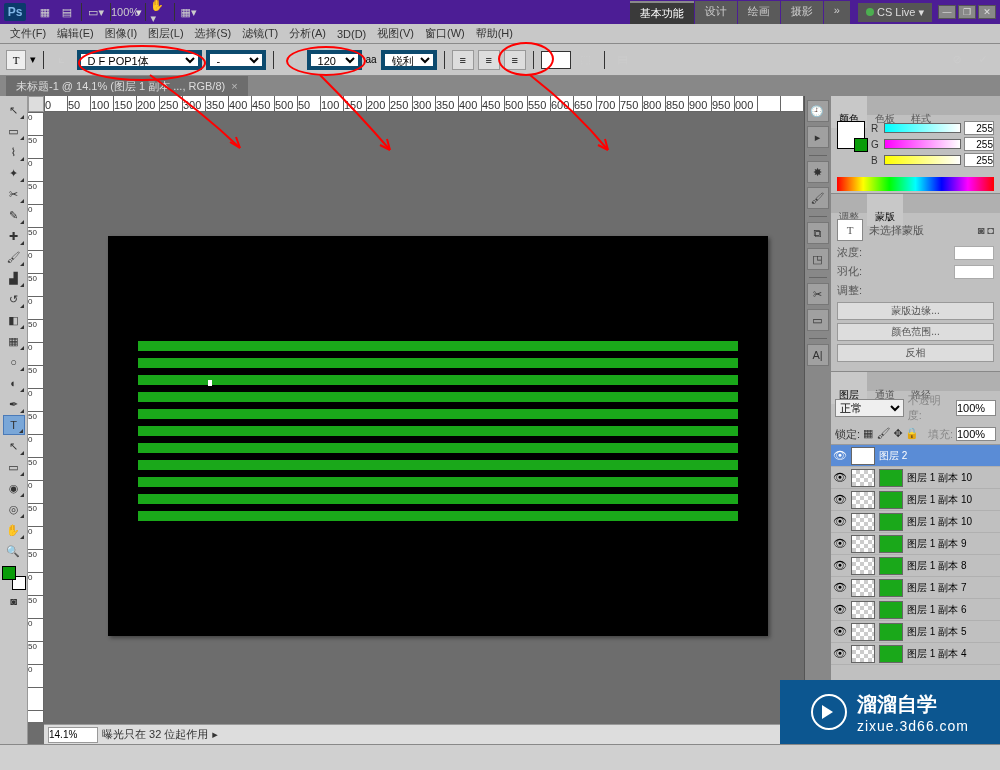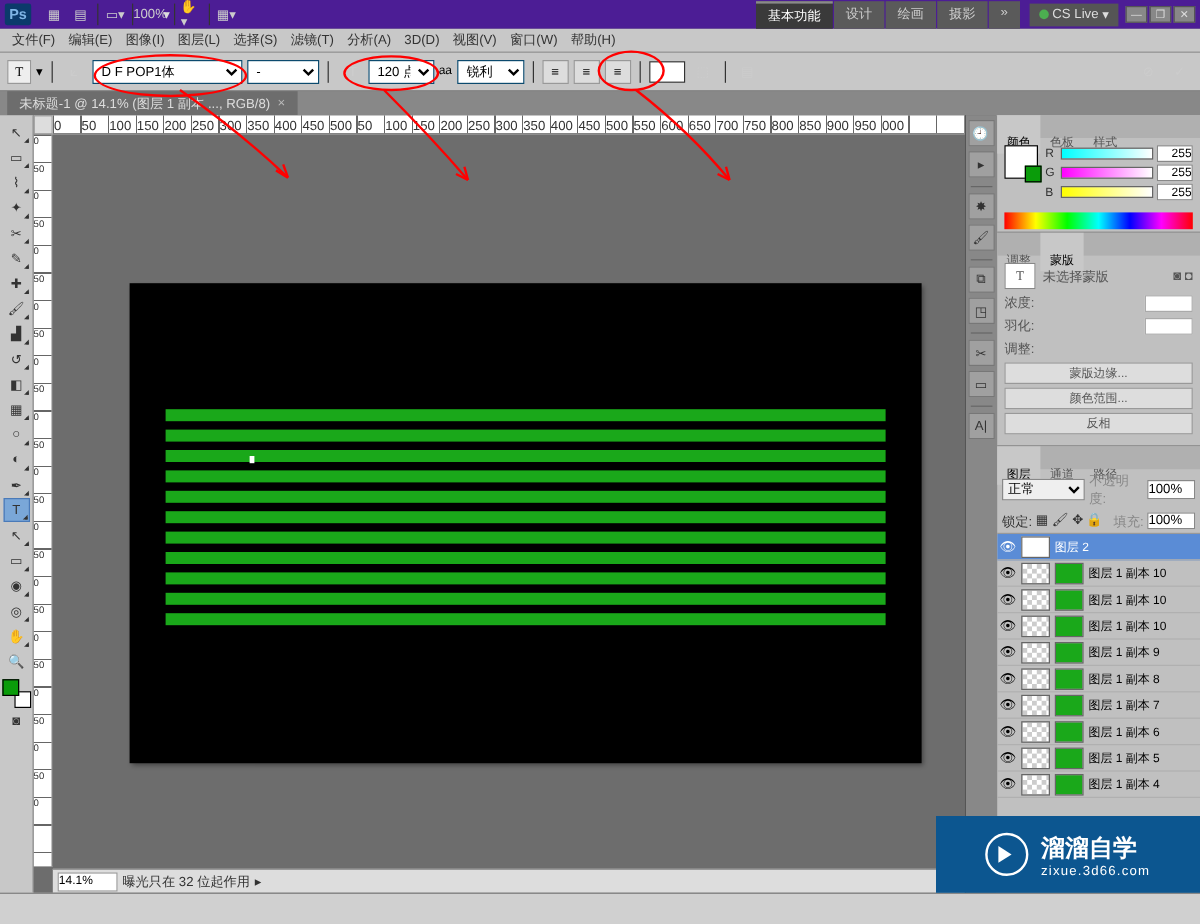--- a/index.html
+++ b/index.html
@@ -19,7 +19,7 @@
 .menubar span{padding:2px 4px;color:#333;cursor:default}
 .optbar{background:#c8c8c8;height:32px;display:flex;align-items:center;padding:0 6px;border-bottom:1px solid #8a8a8a;gap:4px}
 .optbar .t-tool{width:20px;height:20px;border:1px solid #999;display:flex;align-items:center;justify-content:center;background:#eee;font-family:serif}
-.optbar select,.optbar input{height:20px;border:1px solid #0c4a6e;background:#fff;font-size:11px;padding:0 3px}
+.optbar select,.optbar input{height:20px;border:4px solid #0c4a6e;background:#fff;font-size:11px;padding:0 3px}
 .font-sel{width:125px}
 .style-sel{width:60px}
 .size-sel{width:55px}

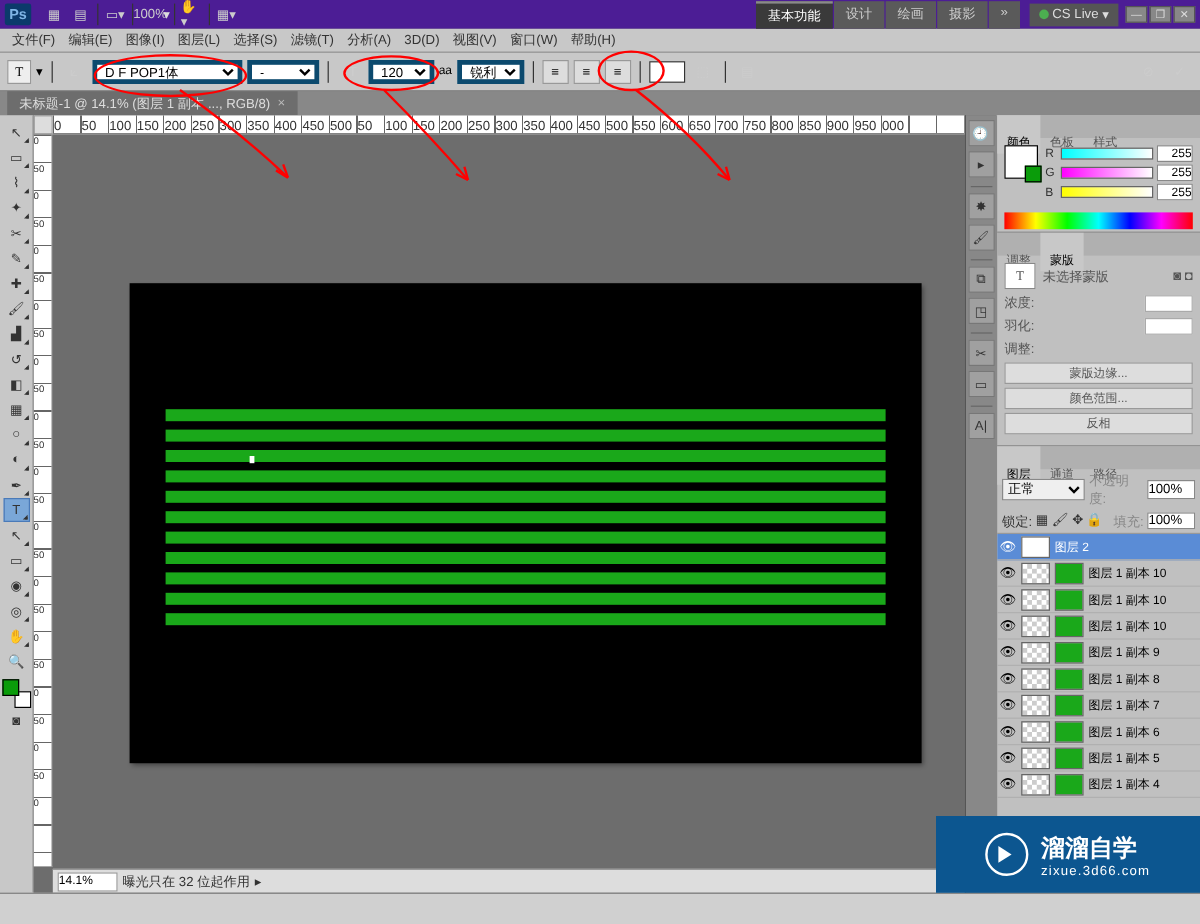--- a/index.html
+++ b/index.html
@@ -91,7 +91,7 @@
 .watermark .play{width:36px;height:36px;border:2px solid #fff;border-radius:50%;display:flex;align-items:center;justify-content:center}
 .watermark .play::before{content:"";border:7px solid transparent;border-left:11px solid #fff;margin-left:4px}
 .wm-text .big{font-size:20px;font-weight:bold}
-.wm-text .small{font-size:11px;letter-spacing:1px}
+.wm-text .small{font-size:14px;letter-spacing:1px}
 .annot{position:absolute;z-index:20;pointer-events:none}
 .oval{border:2px solid red;border-radius:50%}
 .arrow{stroke:red;stroke-width:2;fill:none}

